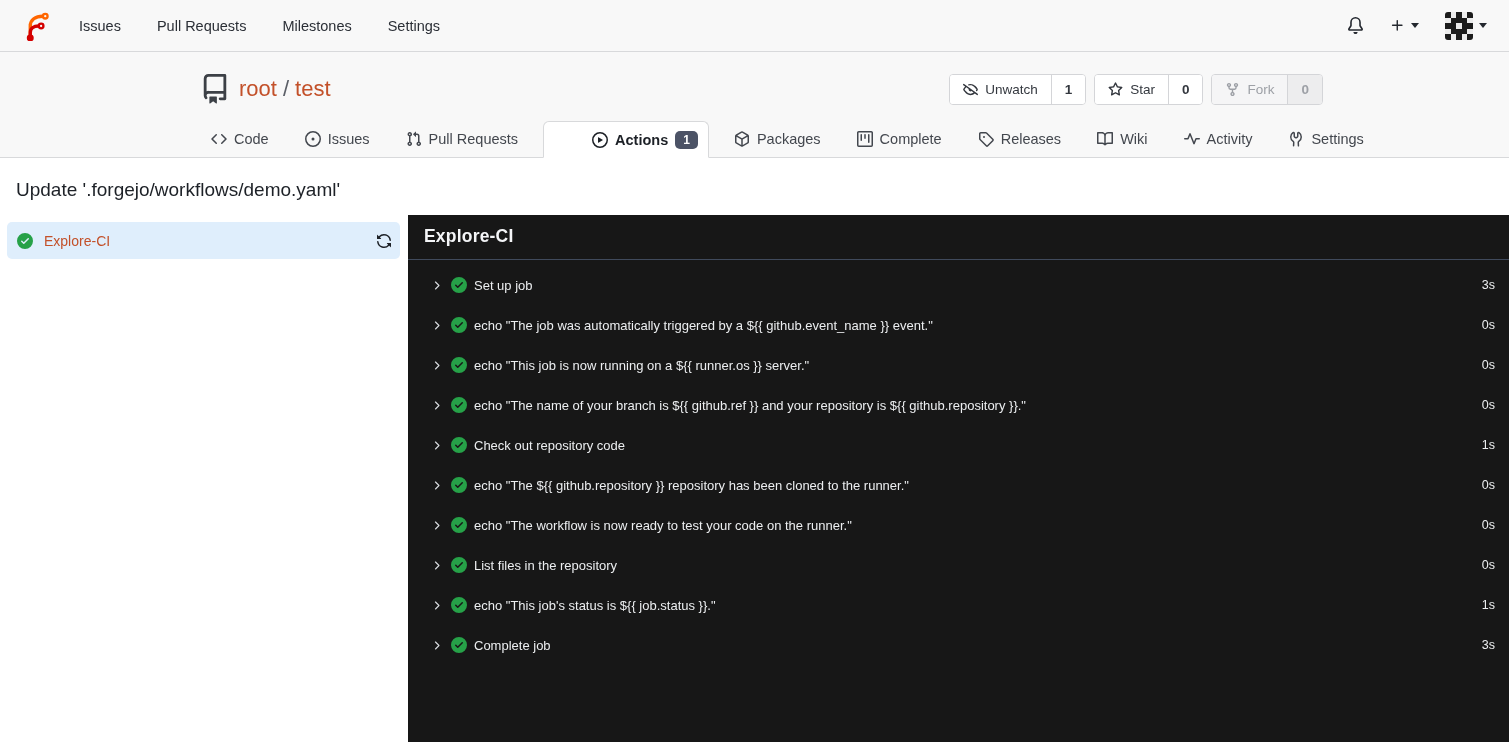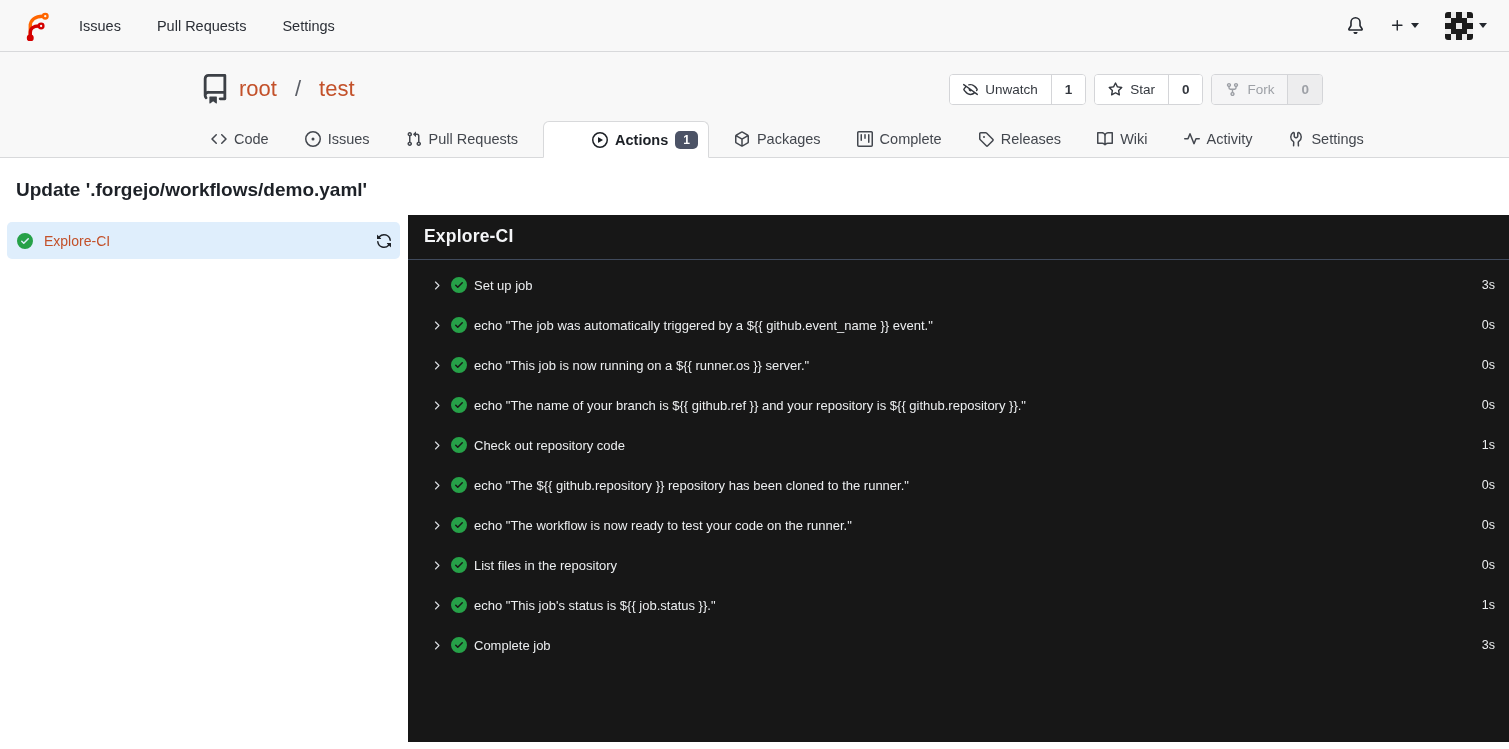--- a/index.html
+++ b/index.html
@@ -115,6 +115,7 @@
   </span>
   <a class="nav-link">Issues</a>
   <a class="nav-link">Pull Requests</a>
+  <a class="nav-link">Milestones</a>
   <a class="nav-link">Settings</a>
 
   <div class="nav-right">

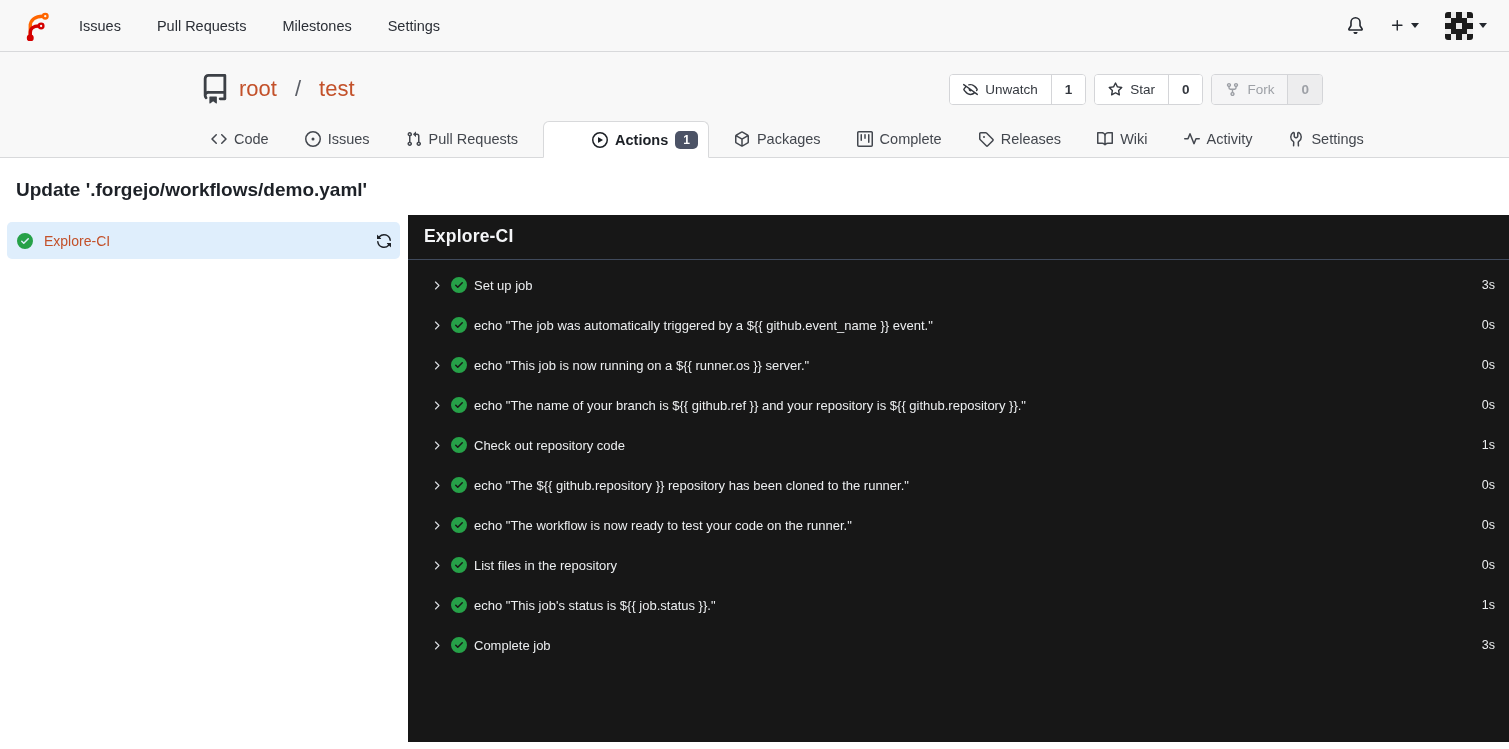--- a/index.html
+++ b/index.html
@@ -46,7 +46,7 @@
     margin: 0 186px 0 200px; display: flex; align-items: center; height: 32px;
   }
   .repo-icon { color: #3c4046; margin-right: 9px; }
-  .repo-name { font-size: 22px; display: flex; align-items: baseline; gap: 18px; }
+  .repo-name { font-size: 22px; display: flex; align-items: baseline; gap: 6px; }
   .repo-name a { color: var(--accent); text-decoration: none; cursor: pointer; }
   .repo-name .slash { color: #5a5e66; }
   .repo-actions { margin-left: auto; display: flex; gap: 8px; }

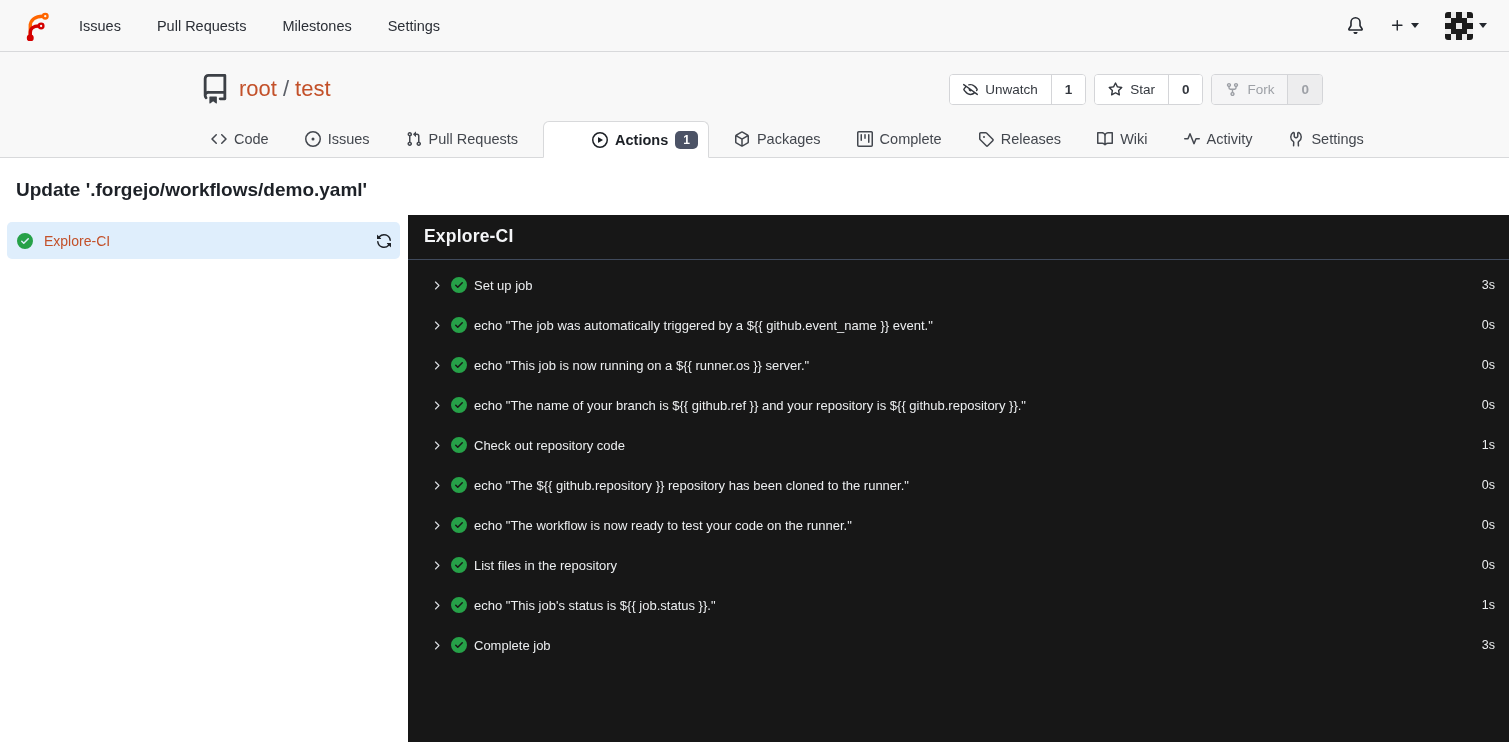--- a/index.html
+++ b/index.html
@@ -76,7 +76,7 @@
   .tab-settings { margin-left: auto; margin-right: 0; }
 
   
-  .page-title { margin: 21px 16px 14px; font-size: 19px; color: #1d2127; font-weight: bold; }
+  .page-title { margin: 21px 16px 14px; font-size: 19px; color: #1d2127; font-weight: normal; }
   .run-wrap { display: flex; height: 527px; }
 
   

